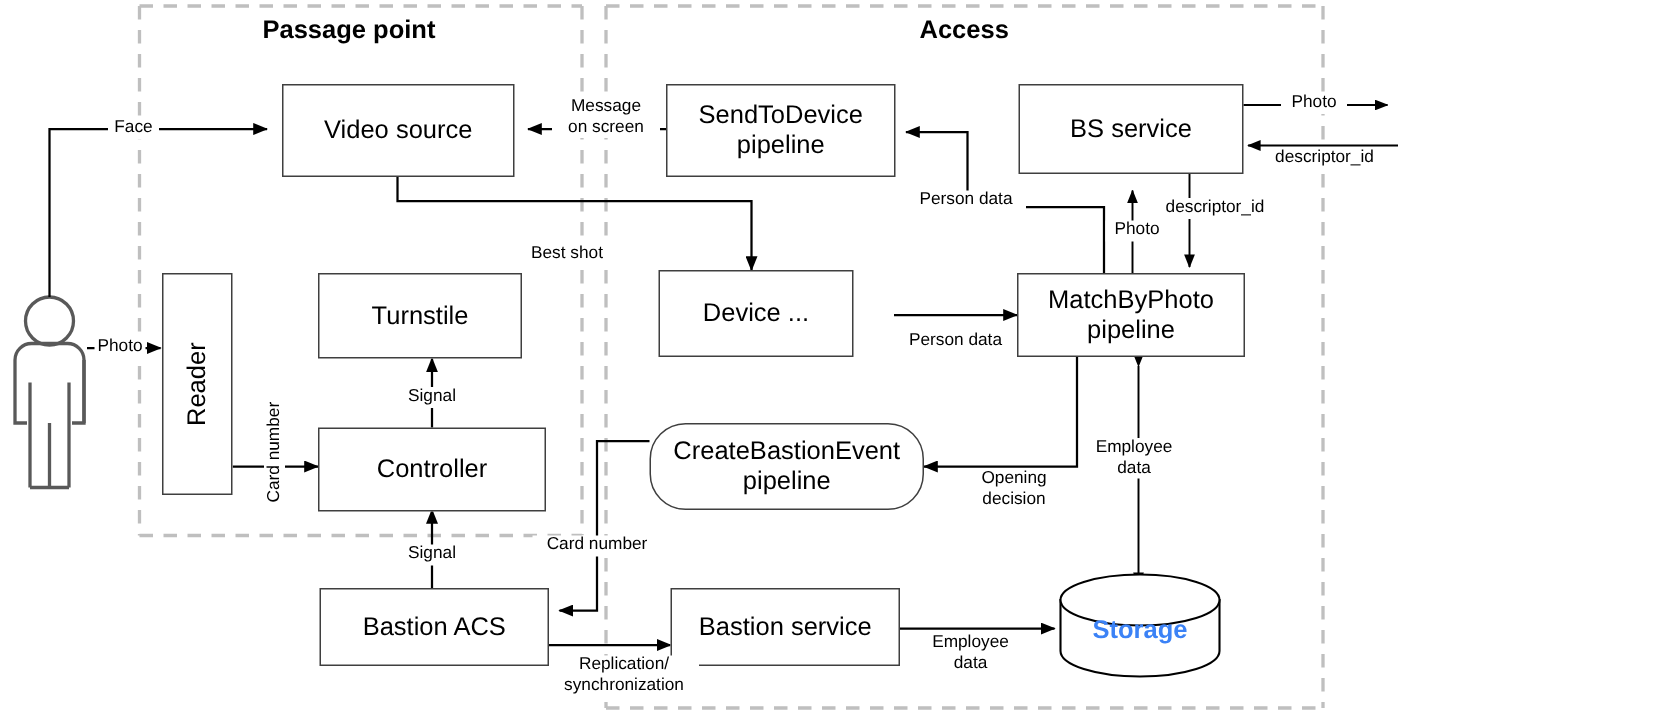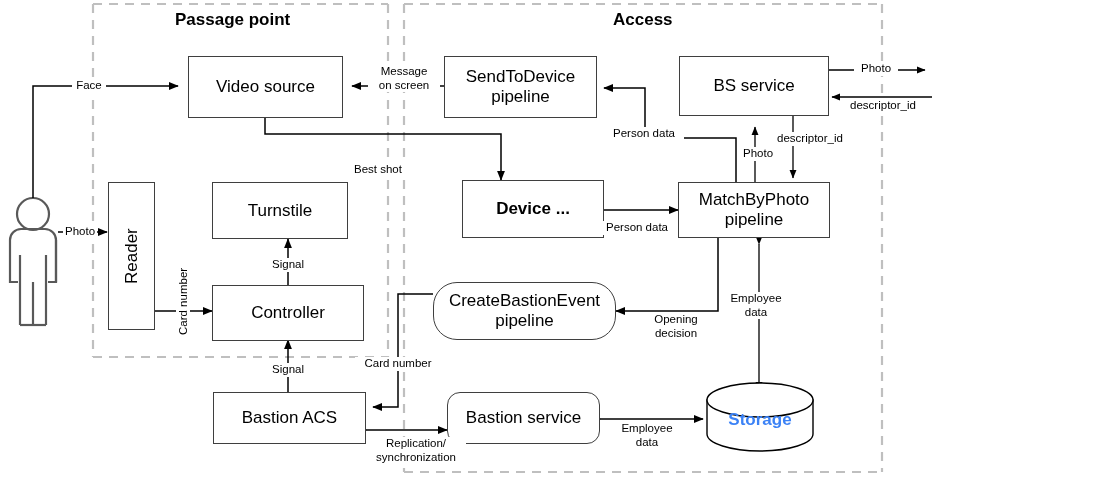--- a/index.html
+++ b/index.html
@@ -154,7 +154,7 @@
   <div class="node" style="left:444px;top:56px;width:153px;height:62px;">SendToDevice
 pipeline</div>
 
-  <div class="node" style="left:462px;top:180px;width:142px;height:58px;font-weight:bold;">Device ...</div>
+  <div class="node" style="left:439px;top:180px;width:130px;height:58px;">Device ...</div>
 
   <div class="node" style="left:433px;top:282px;width:183px;height:58px;border-radius:24px;">CreateBastionEvent
 pipeline</div>

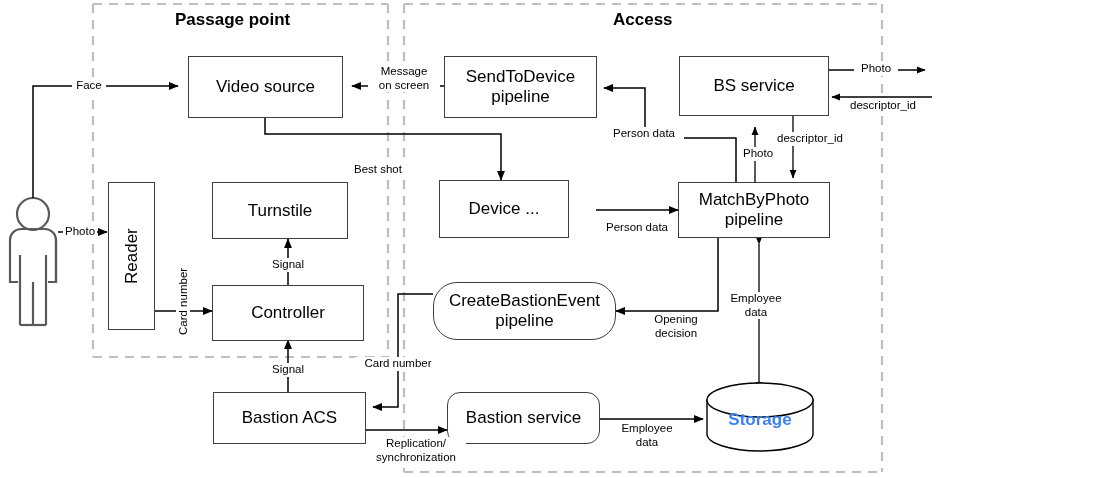--- a/index.html
+++ b/index.html
@@ -159,7 +159,7 @@
   <div class="node" style="left:433px;top:282px;width:183px;height:58px;border-radius:24px;">CreateBastionEvent
 pipeline</div>
 
-  <div class="node" style="left:447px;top:392px;width:153px;height:52px;border-radius:13px;">Bastion service</div>
+  <div class="node" style="left:447px;top:392px;width:153px;height:52px;">Bastion service</div>
 
   <div class="node" style="left:679px;top:56px;width:150px;height:60px;">BS service</div>
 

